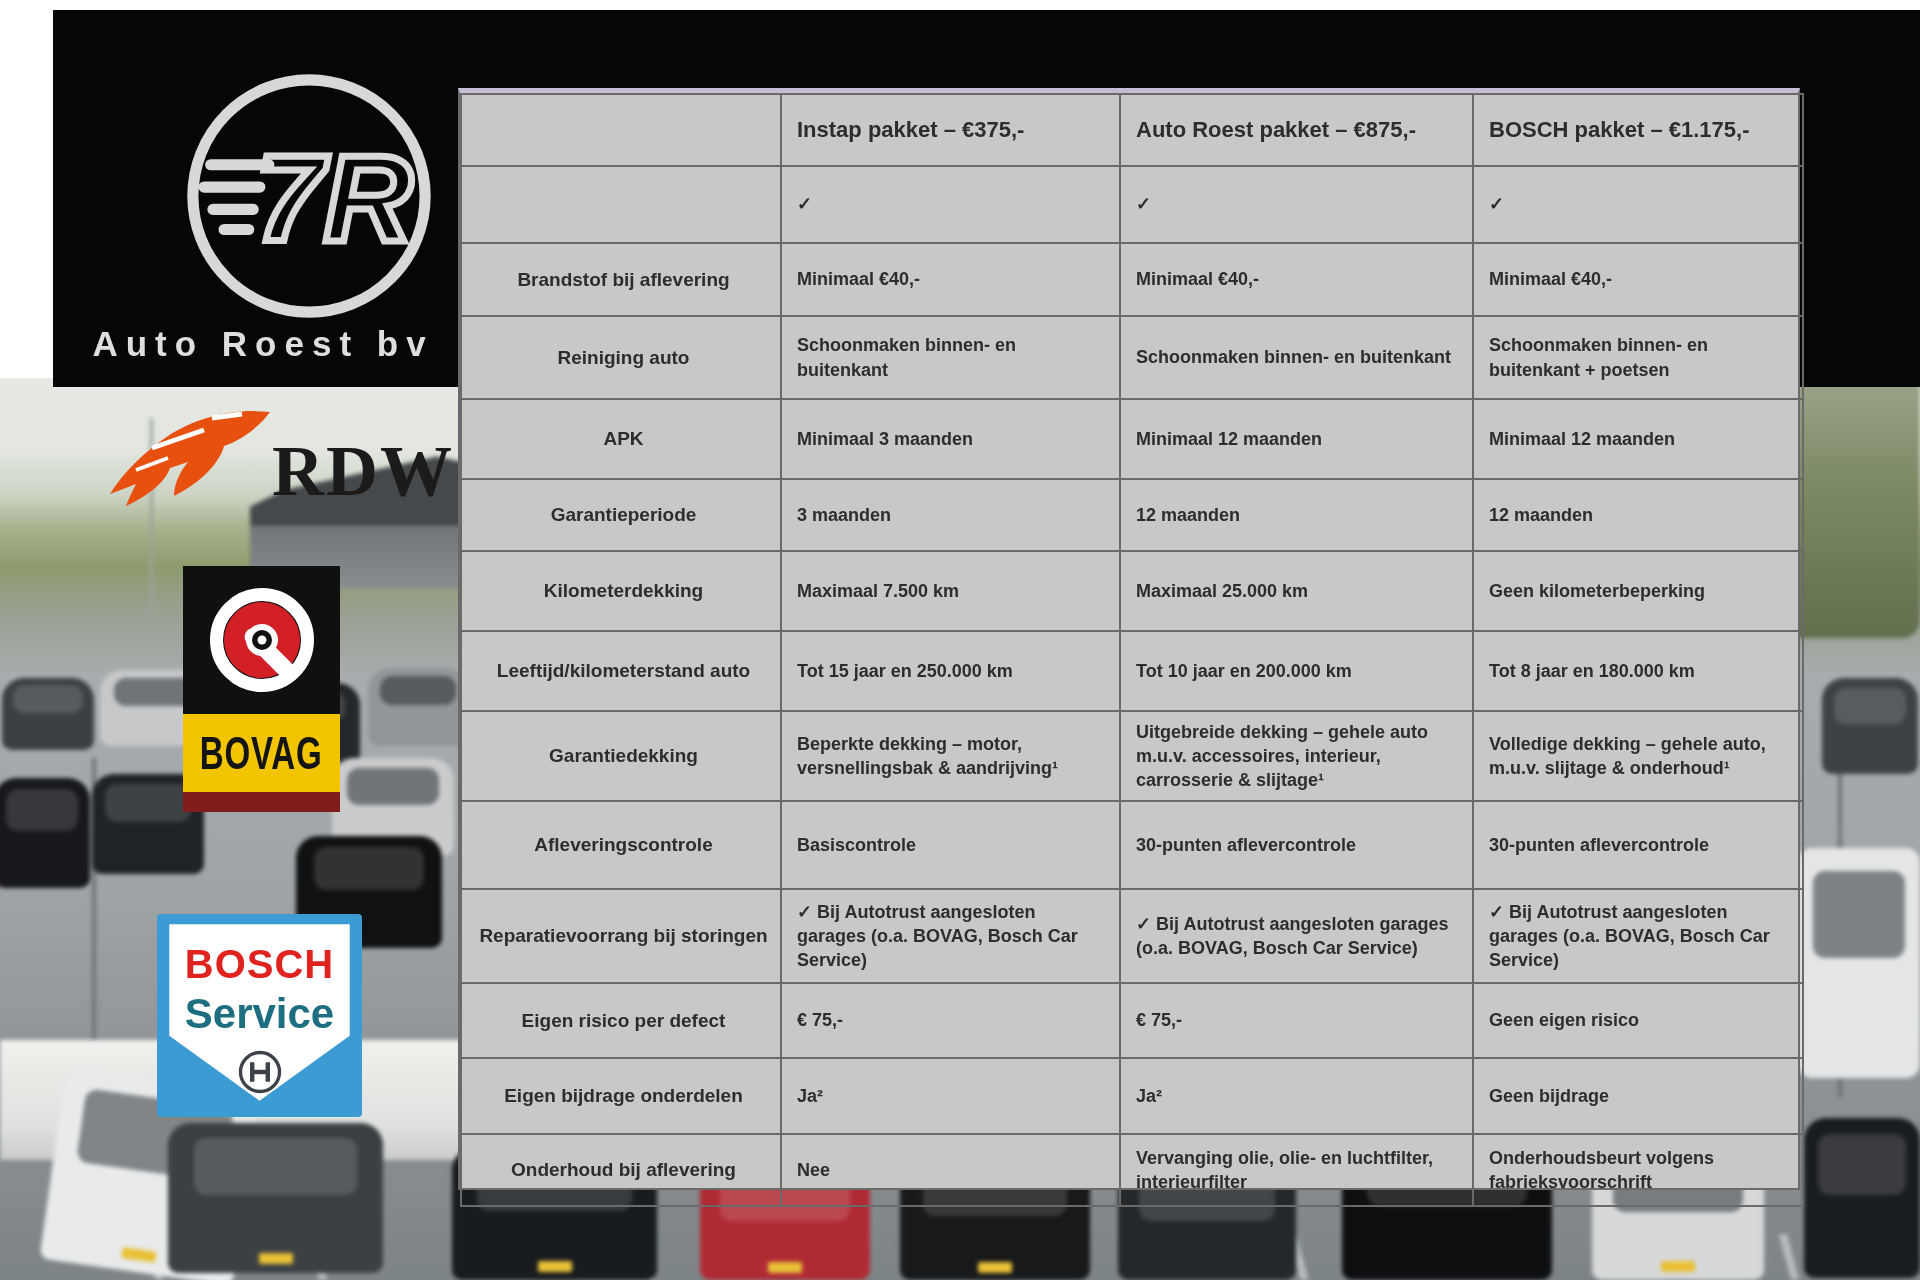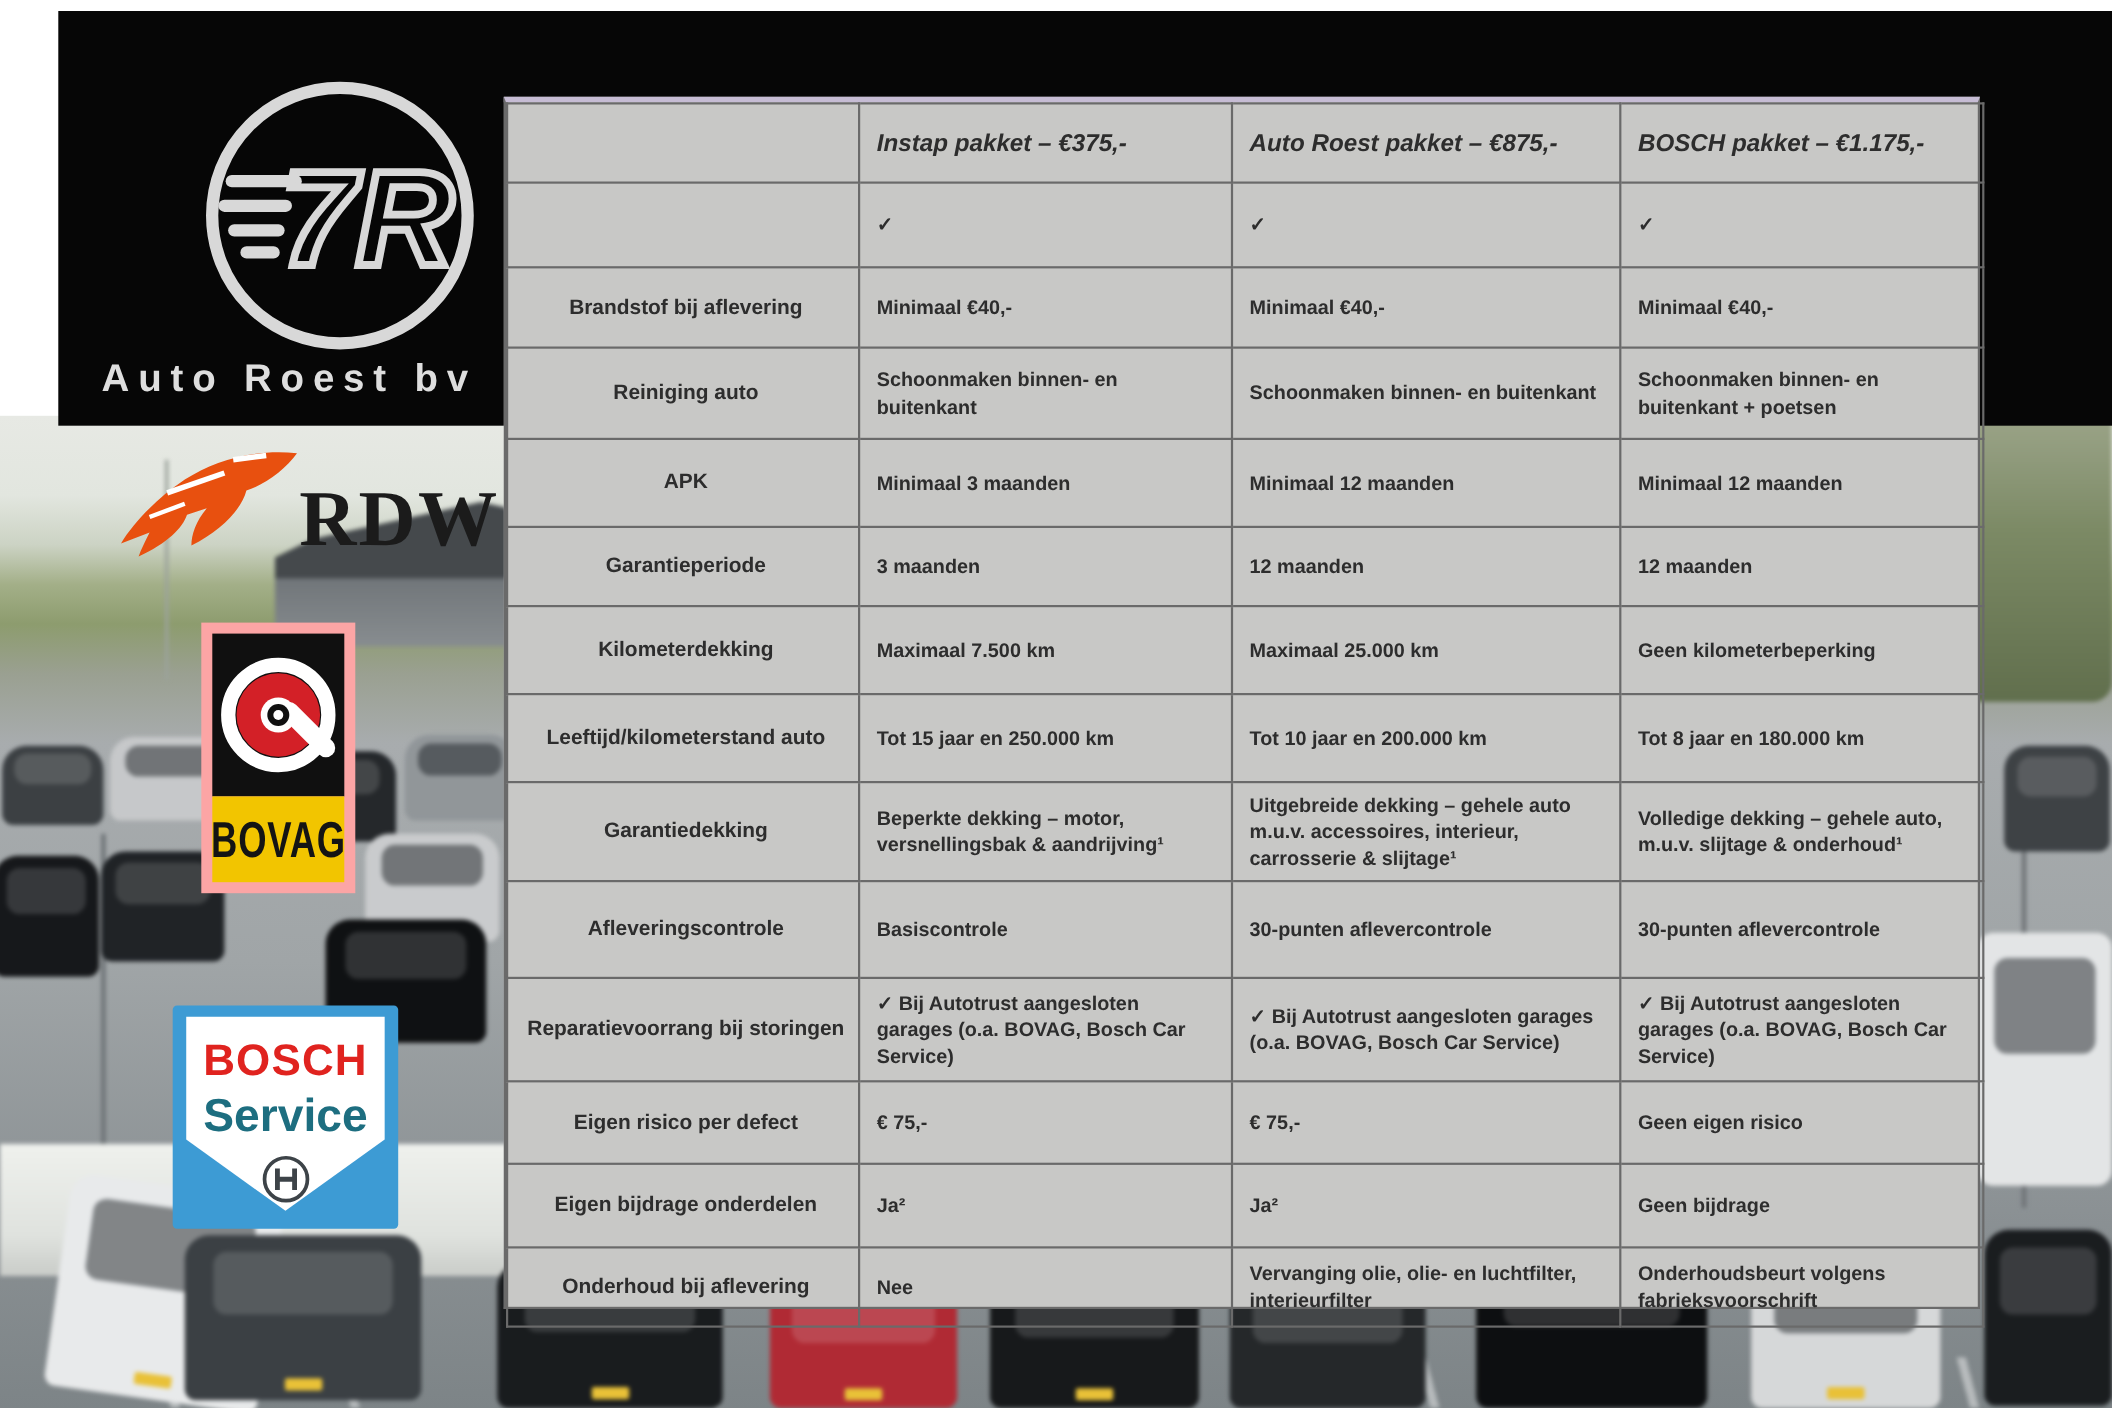--- a/index.html
+++ b/index.html
@@ -103,7 +103,7 @@
     overflow:hidden;
   }
   th{font-size:22px;}
-  tr:nth-child(1){height:72px;font-style:italic;}
+  tr:nth-child(1){height:72px;}
   tr:nth-child(2){height:77px;}
   tr:nth-child(3){height:73px;}
   tr:nth-child(4){height:83px;}

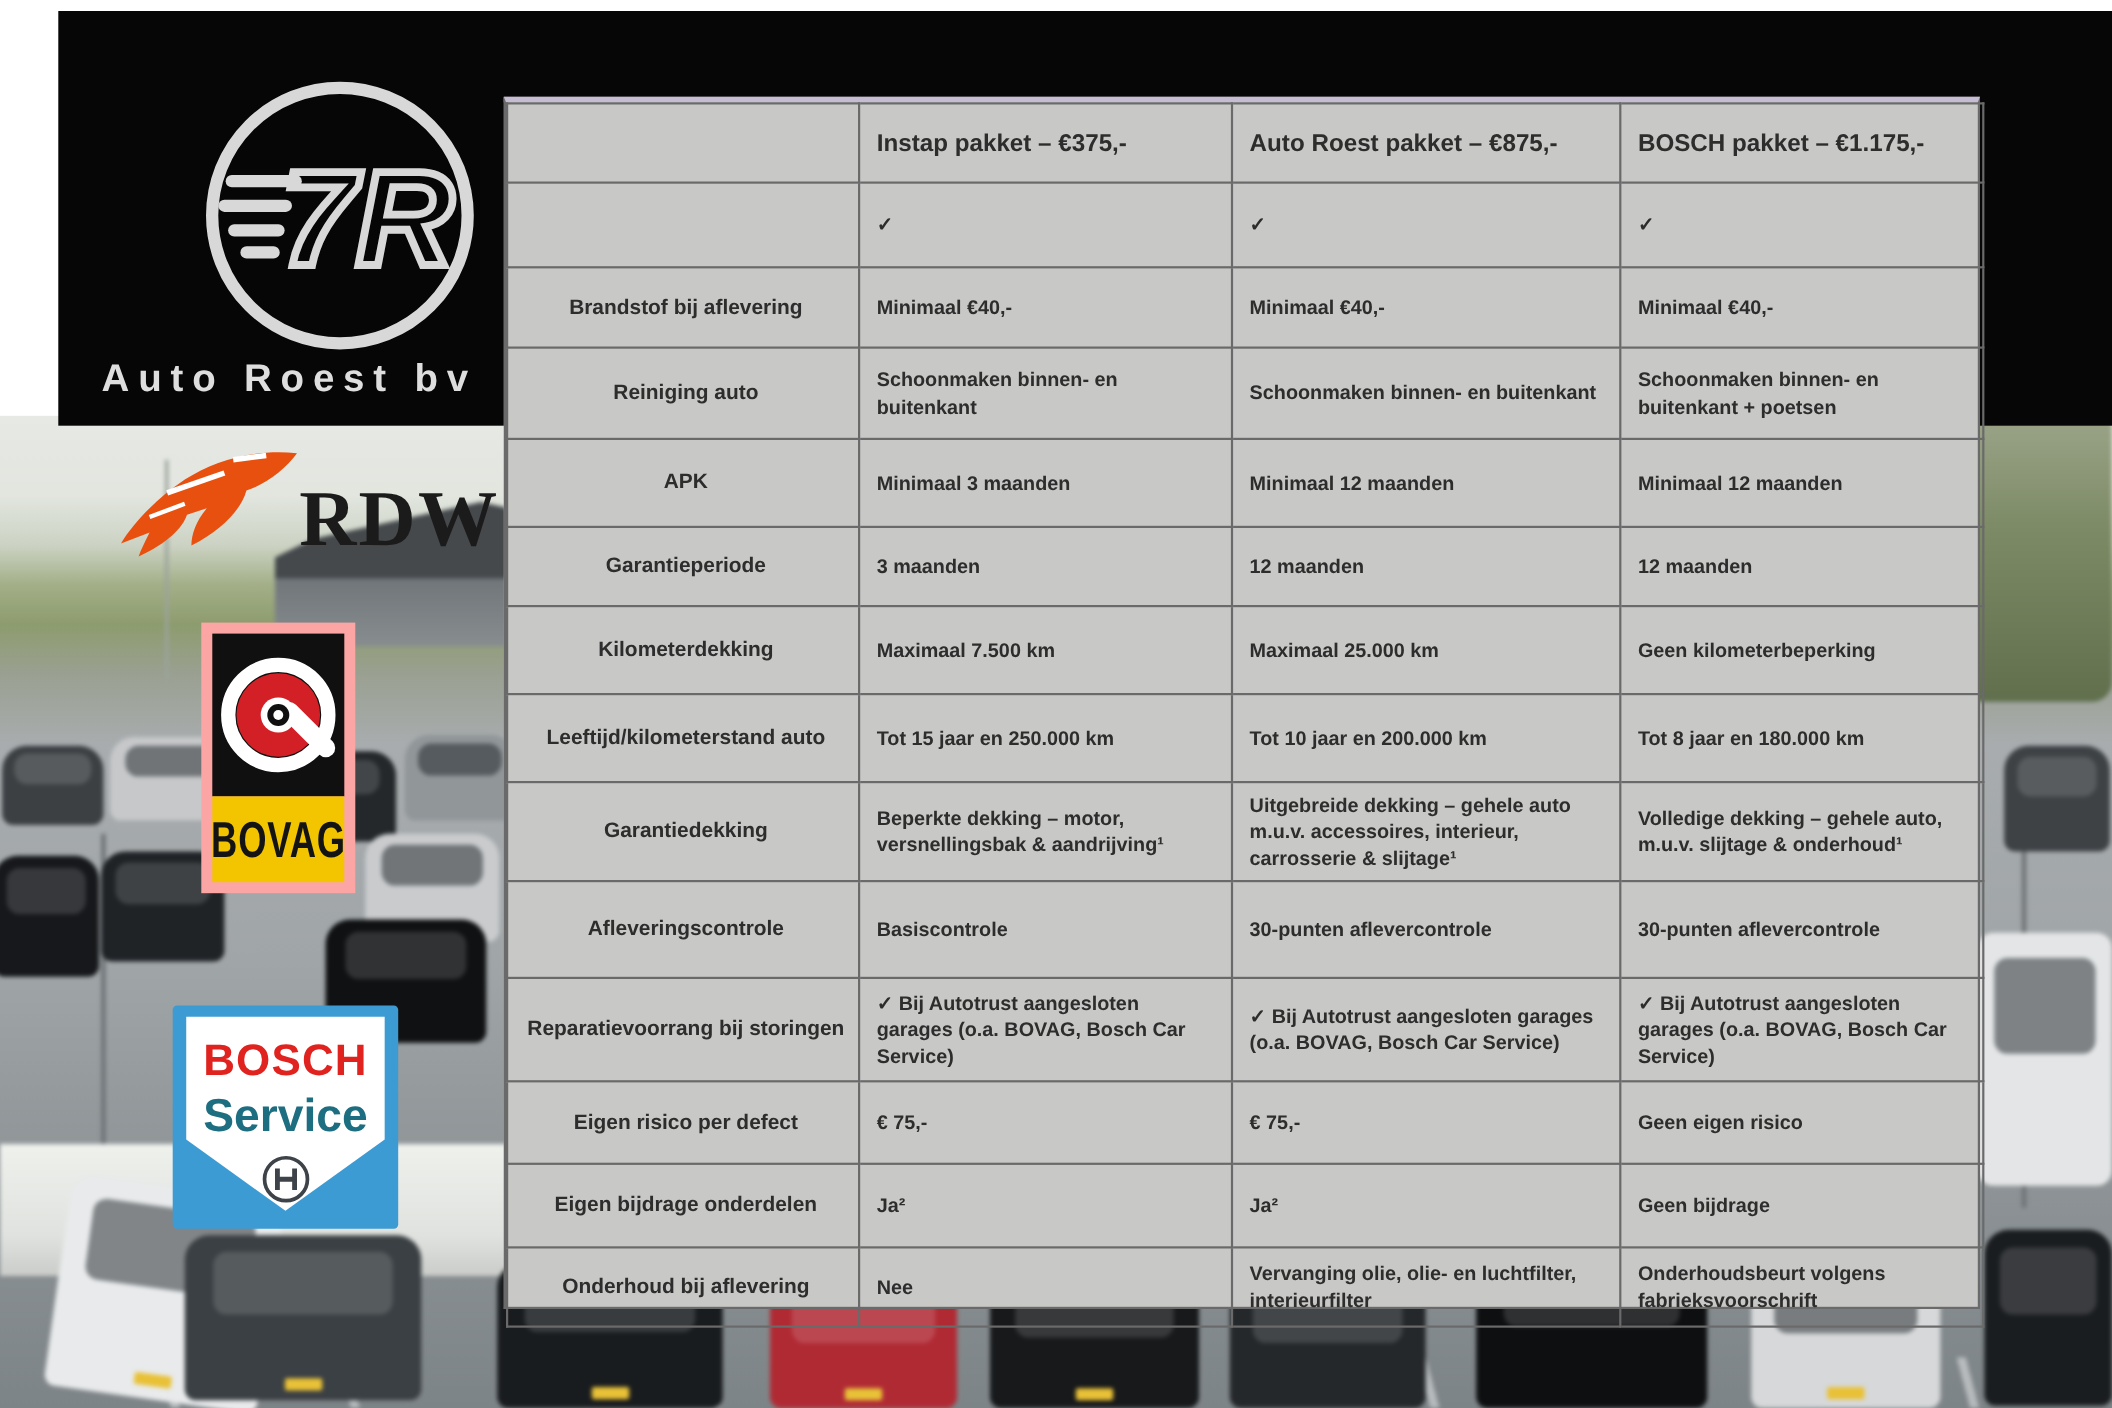--- a/index.html
+++ b/index.html
@@ -60,8 +60,8 @@
     font-size:72px;font-weight:600;color:#1b1b1b;letter-spacing:2px;
   }
 
-  .bovag{position:absolute;left:183px;top:566px;width:140px;height:246px;background:#fca5a5;
-    padding:10px;box-sizing:border-box;z-index:4;}
+  .bovag{position:absolute;left:183px;top:566px;width:157px;height:246px;background:#7f1d1d;
+    box-sizing:border-box;z-index:4;}
   .bovag-top{position:relative;width:100%;height:148px;background:#101010;overflow:hidden;}
   .bovag-ring{position:absolute;left:50%;top:50%;transform:translate(-50%,-50%);
     width:78px;height:78px;border:13px solid #ffffff;border-radius:50%;}

